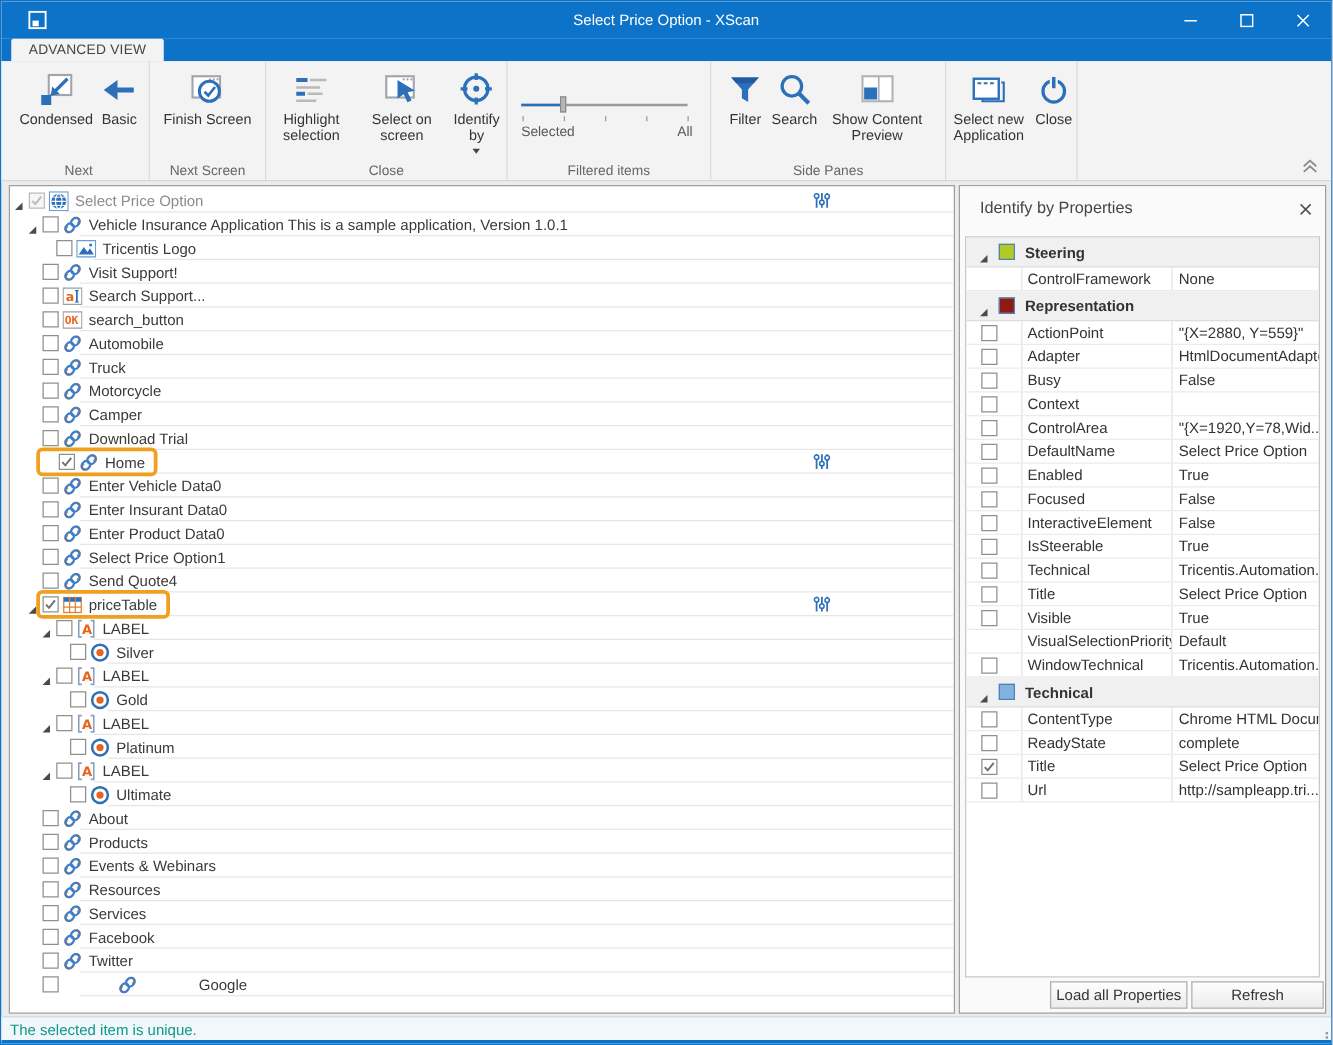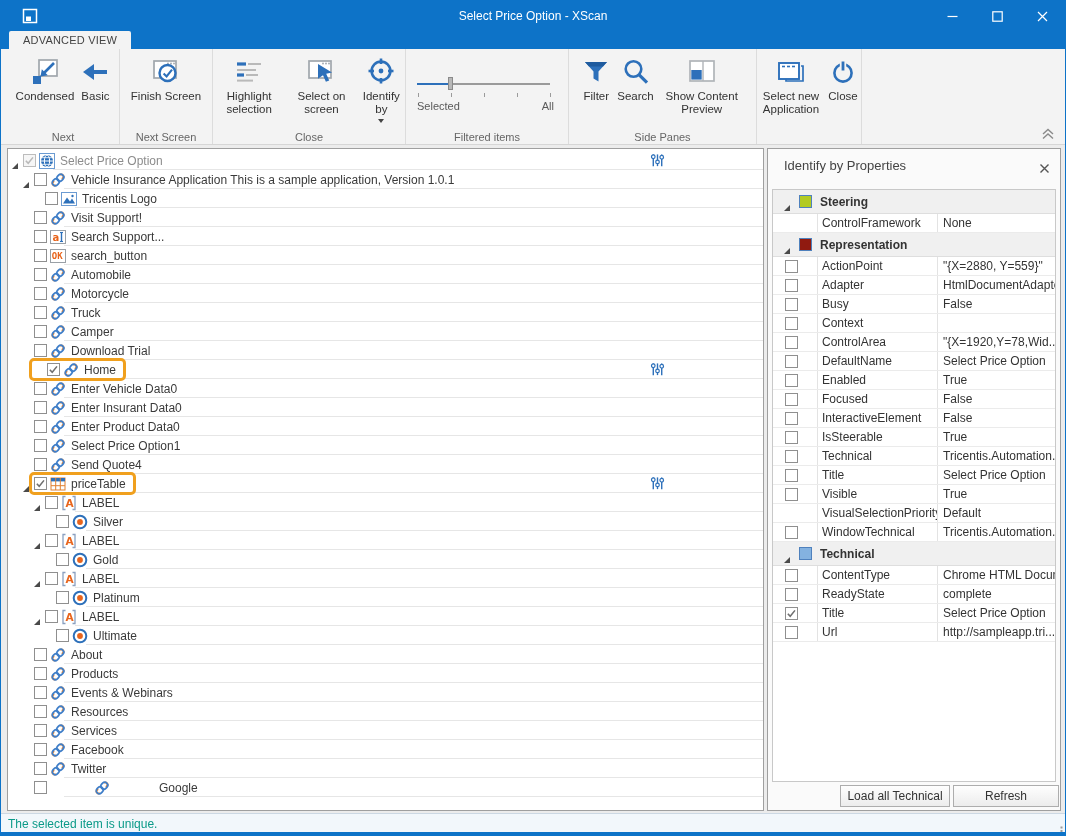--- a/index.html
+++ b/index.html
@@ -400,22 +400,22 @@
                   <rect x="5" y="7.6" width="6" height="7.2" rx="2.9" fill="none" stroke="#3f7ec8" stroke-width="1.8"></rect>
                 </g>
               </svg></span>
+            <span class="tlabel">Truck</span>
+          </div>
+        </div>
+        <div class="trow">
+          <div class="u" style="left: 56px;"></div>
+          <div class="tcw" style="left: 21px;">
+            <div class="cb"></div>
+            <span class="ticon"><svg viewBox="0 0 16 16">
+                <g transform="rotate(45 8 8)">
+                  <path d="M6 3 A2 2 0 0 1 10 3 L10 4.5" fill="none" stroke="#e08030" stroke-width="1.7"></path>
+                  <path d="M10 13 A2 2 0 0 1 6 13 L6 11.5" fill="none" stroke="#e08030" stroke-width="1.7"></path>
+                  <rect x="5" y="1.2" width="6" height="7.2" rx="2.9" fill="none" stroke="#3f7ec8" stroke-width="1.8"></rect>
+                  <rect x="5" y="7.6" width="6" height="7.2" rx="2.9" fill="none" stroke="#3f7ec8" stroke-width="1.8"></rect>
+                </g>
+              </svg></span>
             <span class="tlabel">Motorcycle</span>
-          </div>
-        </div>
-        <div class="trow">
-          <div class="u" style="left: 56px;"></div>
-          <div class="tcw" style="left: 21px;">
-            <div class="cb"></div>
-            <span class="ticon"><svg viewBox="0 0 16 16">
-                <g transform="rotate(45 8 8)">
-                  <path d="M6 3 A2 2 0 0 1 10 3 L10 4.5" fill="none" stroke="#e08030" stroke-width="1.7"></path>
-                  <path d="M10 13 A2 2 0 0 1 6 13 L6 11.5" fill="none" stroke="#e08030" stroke-width="1.7"></path>
-                  <rect x="5" y="1.2" width="6" height="7.2" rx="2.9" fill="none" stroke="#3f7ec8" stroke-width="1.8"></rect>
-                  <rect x="5" y="7.6" width="6" height="7.2" rx="2.9" fill="none" stroke="#3f7ec8" stroke-width="1.8"></rect>
-                </g>
-              </svg></span>
-            <span class="tlabel">Truck</span>
           </div>
         </div>
         <div class="trow">

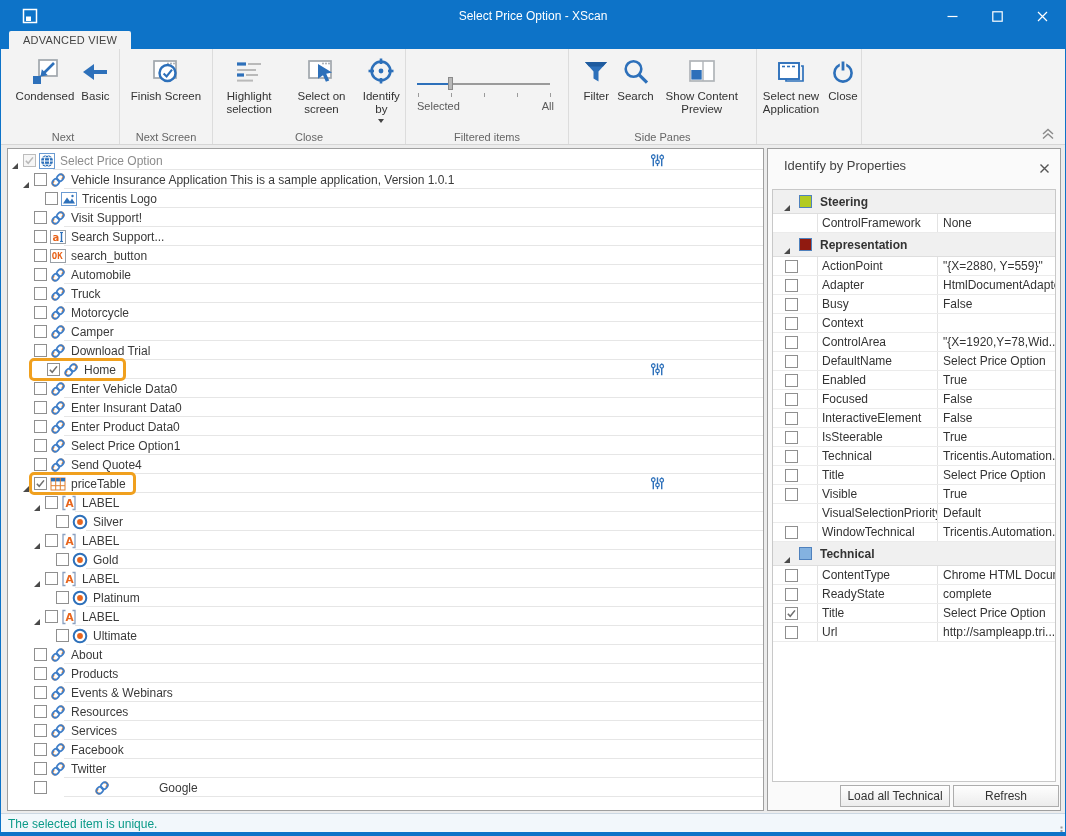--- a/index.html
+++ b/index.html
@@ -979,7 +979,7 @@
         </div>
       </div>
     <div class="props-btns">
-      <div class="pbtn" style="left:72px; width:110px;">Load all Technical</div>
+      <div class="pbtn" style="left:72px; width:110px;">Load all Properties</div>
       <div class="pbtn" style="left:185px; width:106px;">Refresh</div>
     </div>
   </div>

